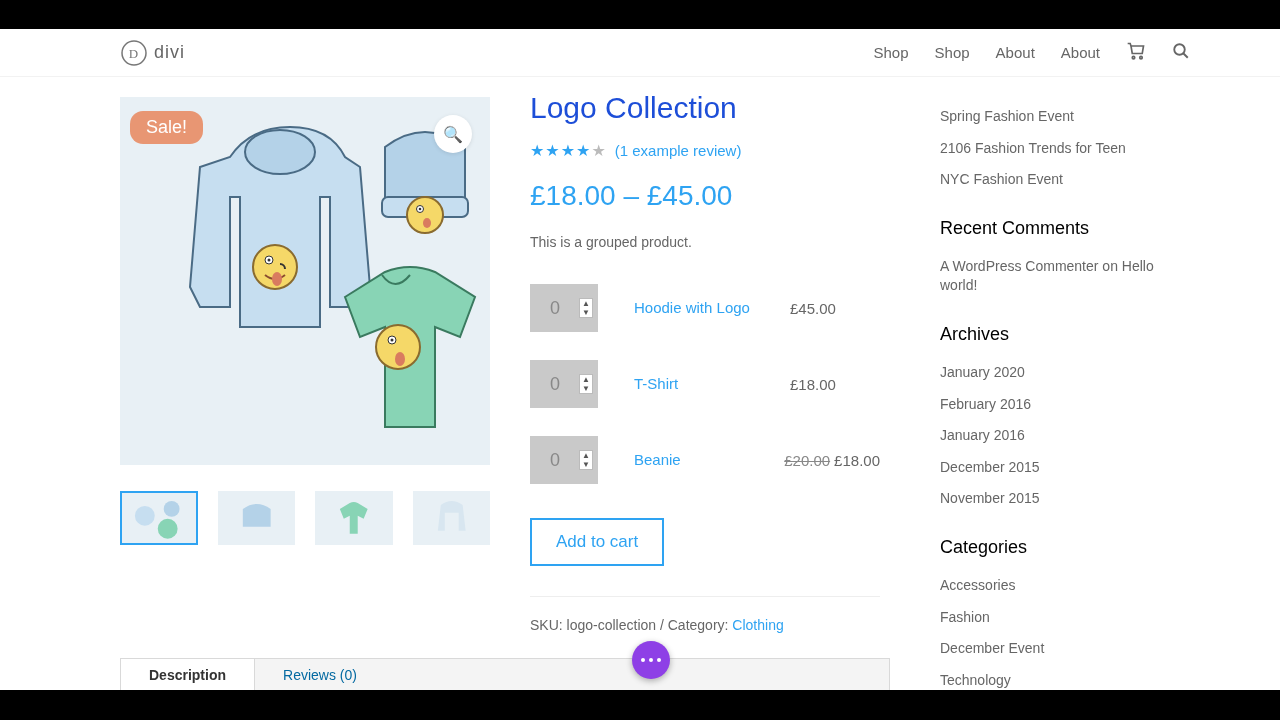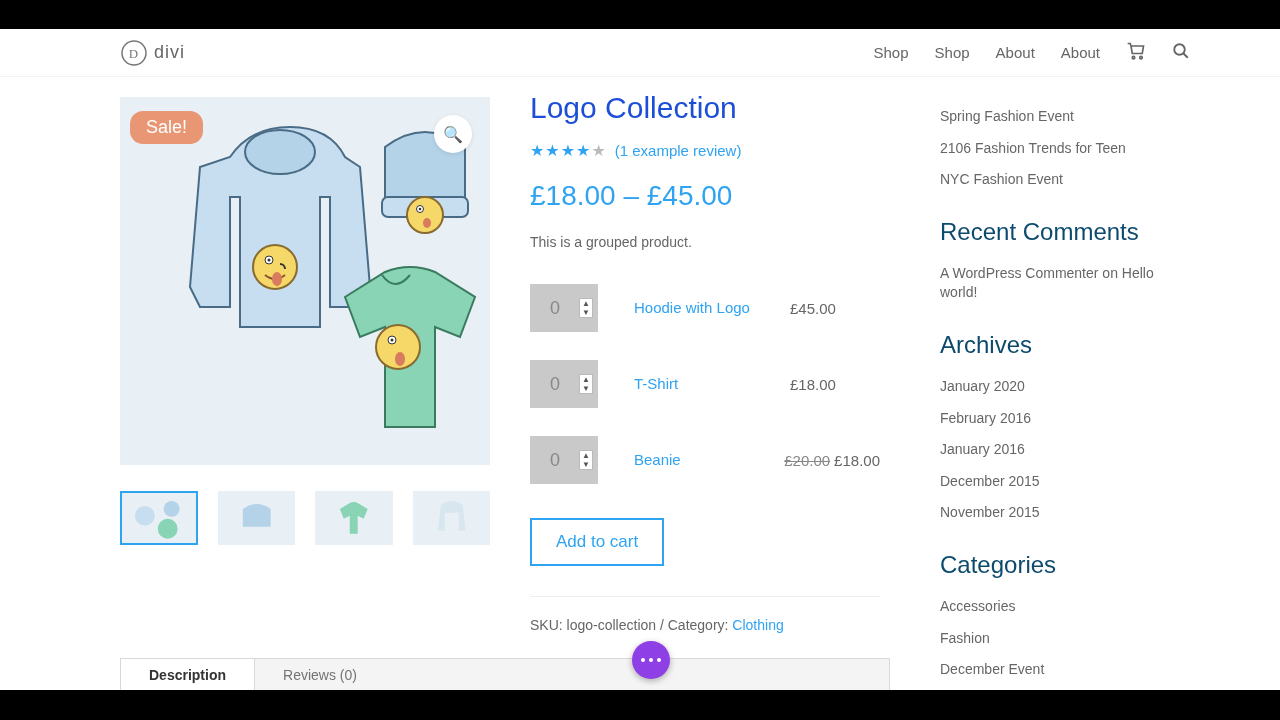--- a/index.html
+++ b/index.html
@@ -46,7 +46,7 @@
   .tabs .tab { padding: 8px 28px; font-size: 14px; color: #737373; cursor: pointer; background:#f4f4f4;}
   .tabs .tab.active { background: #fff; color: #333; font-weight: 600; margin-top:-1px; margin-left:-1px; border:1px solid #d9d9d9; border-bottom:none; }
   .sidebar { width: 240px; font-size: 14px; color: #666; padding-top: 4px;}
-  .sidebar h4 { font-size: 24px; color: #0c4a6e; margin: 22px 0 12px; font-weight: 500; }
+  .sidebar h4 { font-size: 18px; color: #000000; margin: 22px 0 12px; font-weight: 500; }
   .sidebar h4:first-child { margin-top: 0; }
   .sidebar ul { list-style: none; }
   .sidebar li { padding: 6px 0; line-height: 1.4; cursor: pointer; }

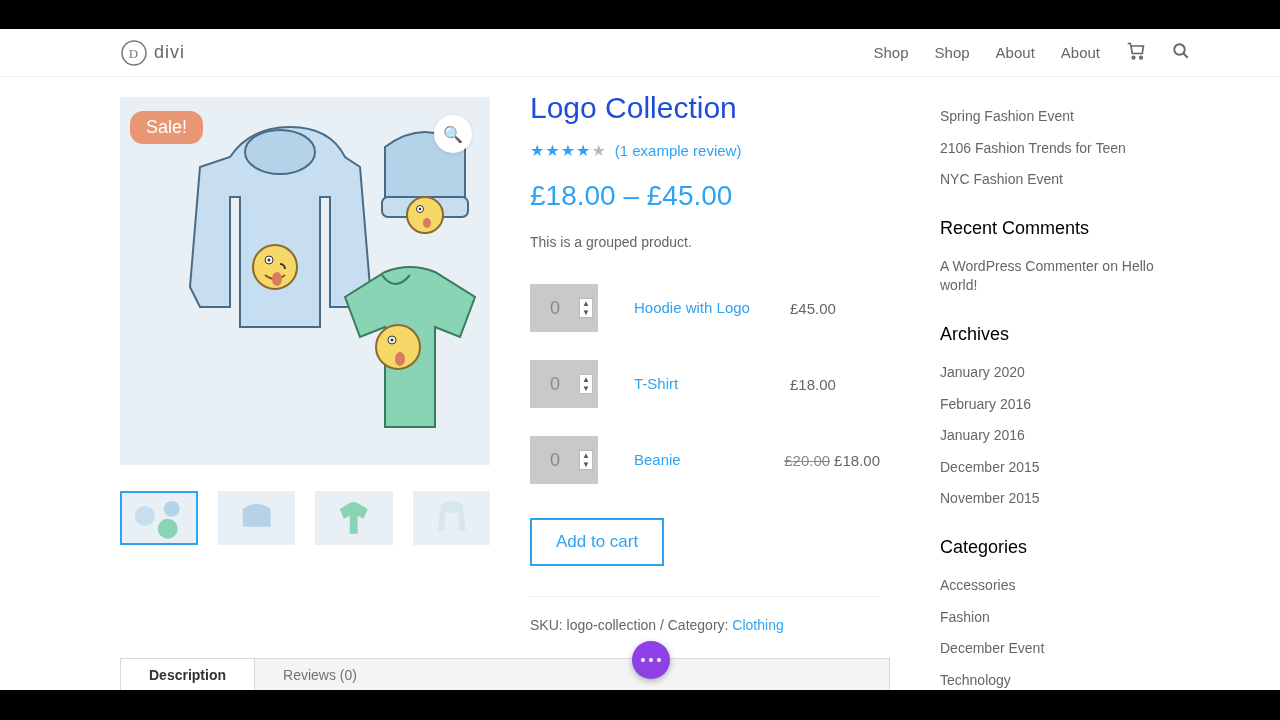--- a/index.html
+++ b/index.html
@@ -43,7 +43,7 @@
   .meta { margin-top: 30px; font-size: 14px; color: #666; border-top: 1px solid #eee; padding-top: 20px;}
   .meta a { color: #2ea3f2; text-decoration: none; }
   .tabs { position: absolute; left: 120px; right: 390px; top: 658px; display: flex; background: #f4f4f4; border: 1px solid #d9d9d9; }
-  .tabs .tab { padding: 8px 28px; font-size: 14px; color: #737373; cursor: pointer; background:#f4f4f4;}
+  .tabs .tab { padding: 8px 28px; font-size: 14px; color: #0369a1; cursor: pointer; background:#f4f4f4;}
   .tabs .tab.active { background: #fff; color: #333; font-weight: 600; margin-top:-1px; margin-left:-1px; border:1px solid #d9d9d9; border-bottom:none; }
   .sidebar { width: 240px; font-size: 14px; color: #666; padding-top: 4px;}
   .sidebar h4 { font-size: 18px; color: #000000; margin: 22px 0 12px; font-weight: 500; }

